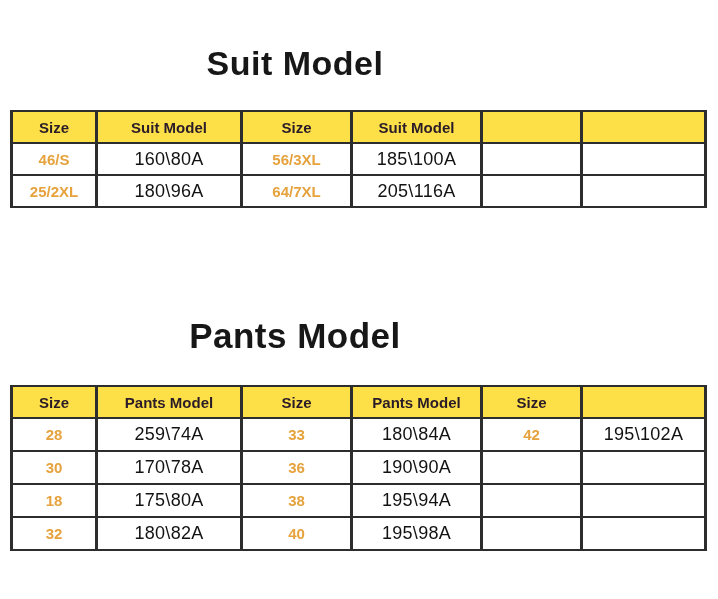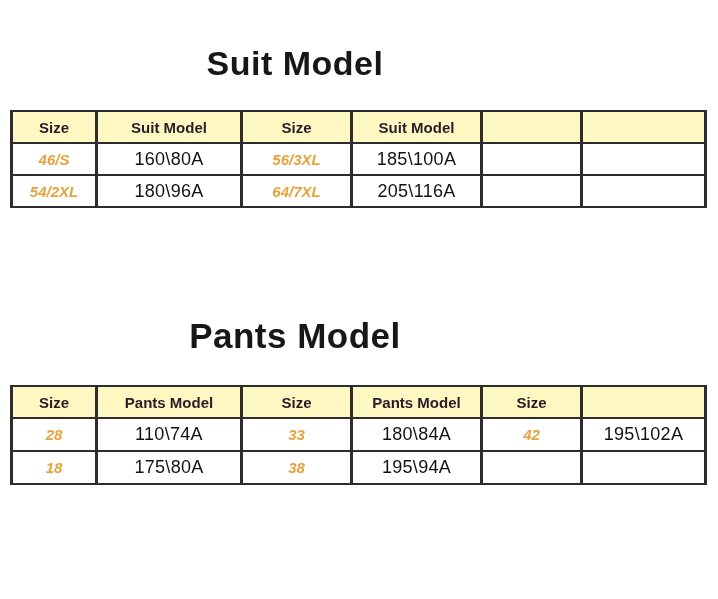--- a/index.html
+++ b/index.html
@@ -47,7 +47,7 @@
     white-space: nowrap;
   }
   table.size-table th {
-    background: #fef9c3;
+    background: #fde047;
     color: #2a1b28;
     font-size: 15px;
     font-weight: 700;

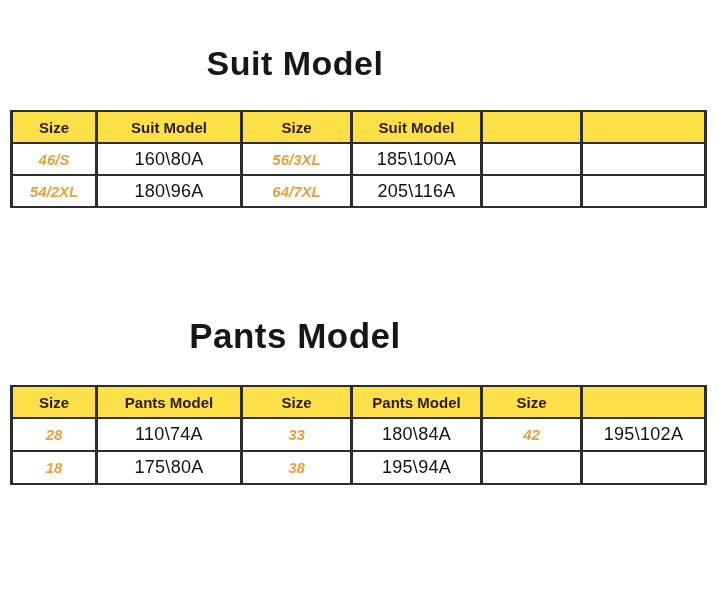--- a/index.html
+++ b/index.html
@@ -60,7 +60,6 @@
     color: #e6a23c;
     font-size: 15px;
     font-weight: 700;
-    font-style: italic;
   }
   td.value-cell {
     color: #121212;

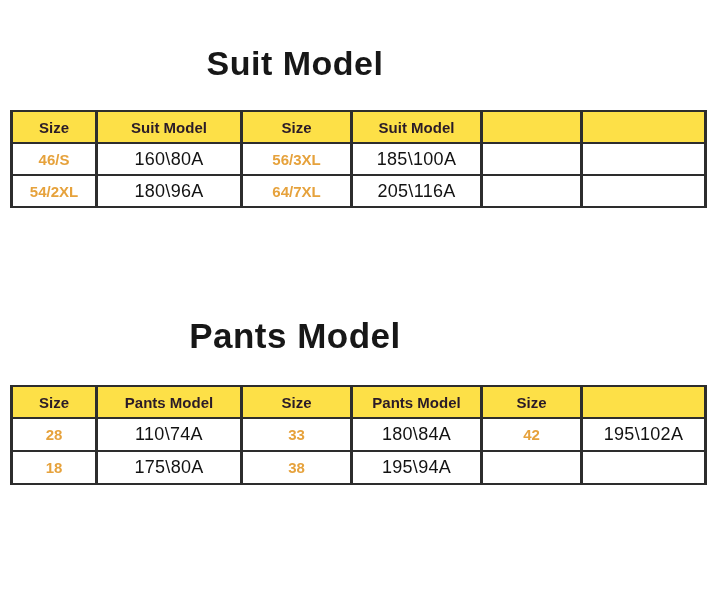--- a/index.html
+++ b/index.html
@@ -111,7 +111,7 @@
           <td class="empty-cell"></td>
         </tr>
         <tr>
-          <td class="size-cell">54/2XL</td>
+          <td class="size-cell">25/2XL</td>
           <td class="value-cell">180\96A</td>
           <td class="size-cell">64/7XL</td>
           <td class="value-cell">205\116A</td>

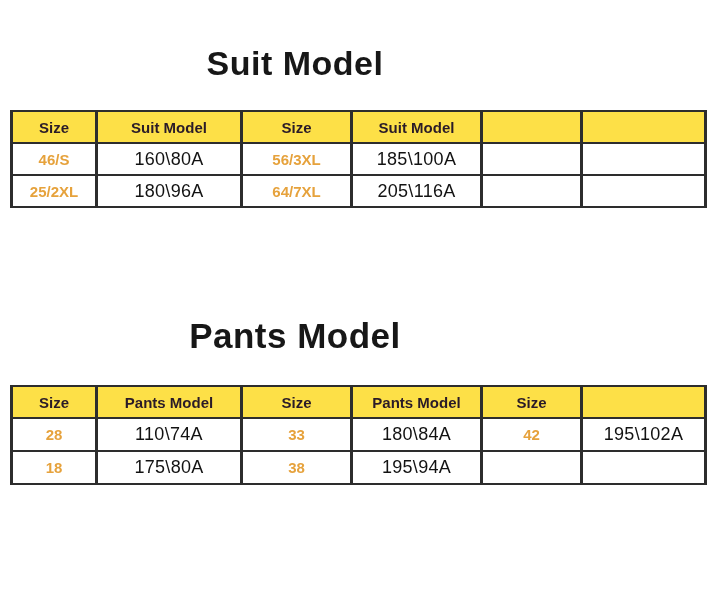--- a/index.html
+++ b/index.html
@@ -145,7 +145,7 @@
       <tbody>
         <tr>
           <td class="size-cell">28</td>
-          <td class="value-cell">110\74A</td>
+          <td class="value-cell">259\74A</td>
           <td class="size-cell">33</td>
           <td class="value-cell">180\84A</td>
           <td class="size-cell">42</td>

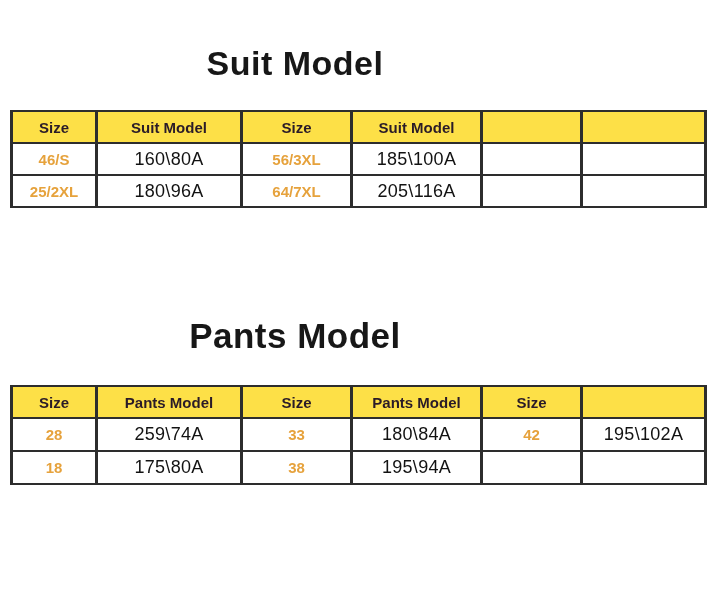--- a/index.html
+++ b/index.html
@@ -152,6 +152,14 @@
           <td class="value-cell">195\102A</td>
         </tr>
         <tr>
+          <td class="size-cell">30</td>
+          <td class="value-cell">170\78A</td>
+          <td class="size-cell">36</td>
+          <td class="value-cell">190\90A</td>
+          <td class="empty-cell"></td>
+          <td class="empty-cell"></td>
+        </tr>
+        <tr>
           <td class="size-cell">18</td>
           <td class="value-cell">175\80A</td>
           <td class="size-cell">38</td>

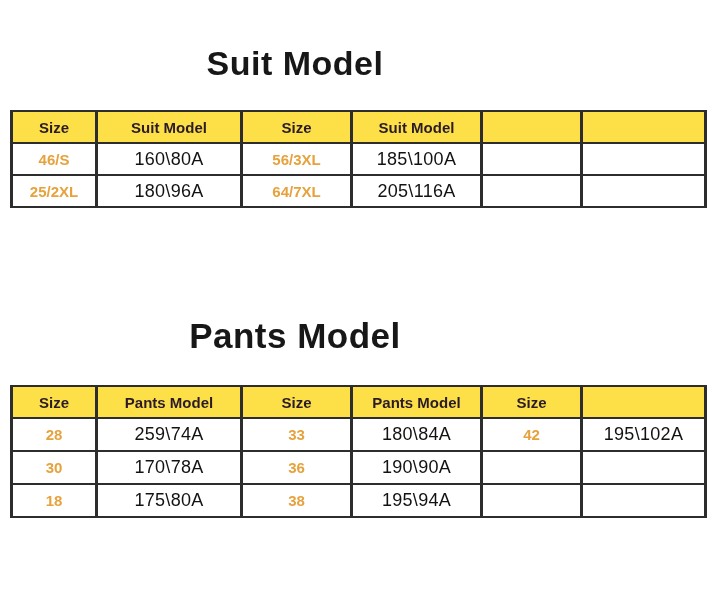--- a/index.html
+++ b/index.html
@@ -167,6 +167,14 @@
           <td class="empty-cell"></td>
           <td class="empty-cell"></td>
         </tr>
+        <tr>
+          <td class="size-cell">32</td>
+          <td class="value-cell">180\82A</td>
+          <td class="size-cell">40</td>
+          <td class="value-cell">195\98A</td>
+          <td class="empty-cell"></td>
+          <td class="empty-cell"></td>
+        </tr>
       </tbody>
     </table>
 

